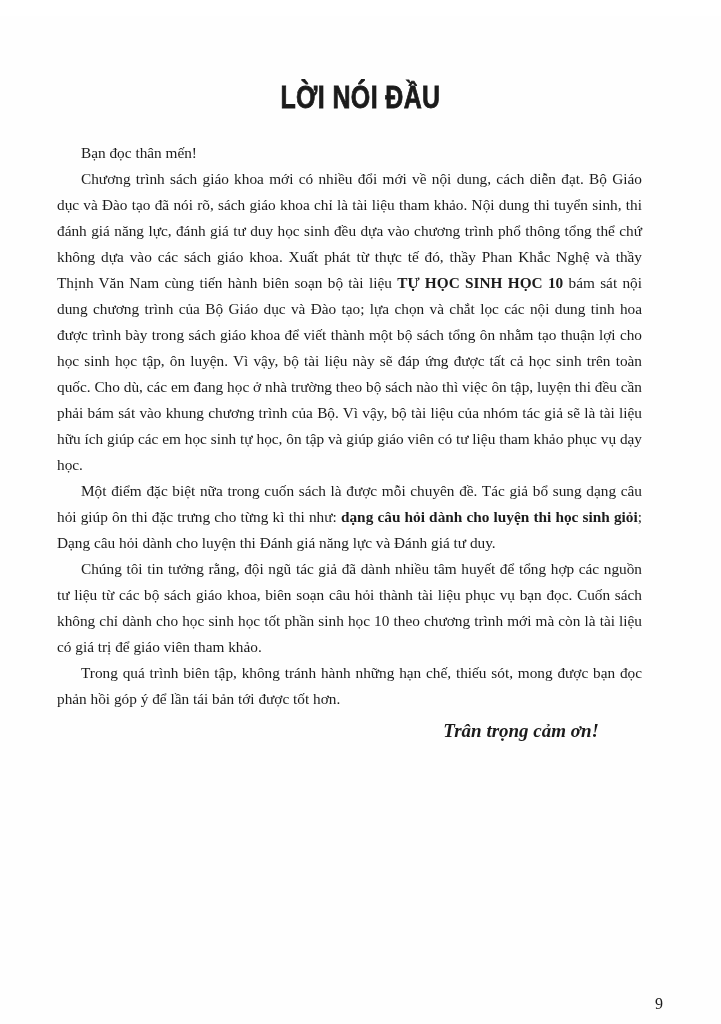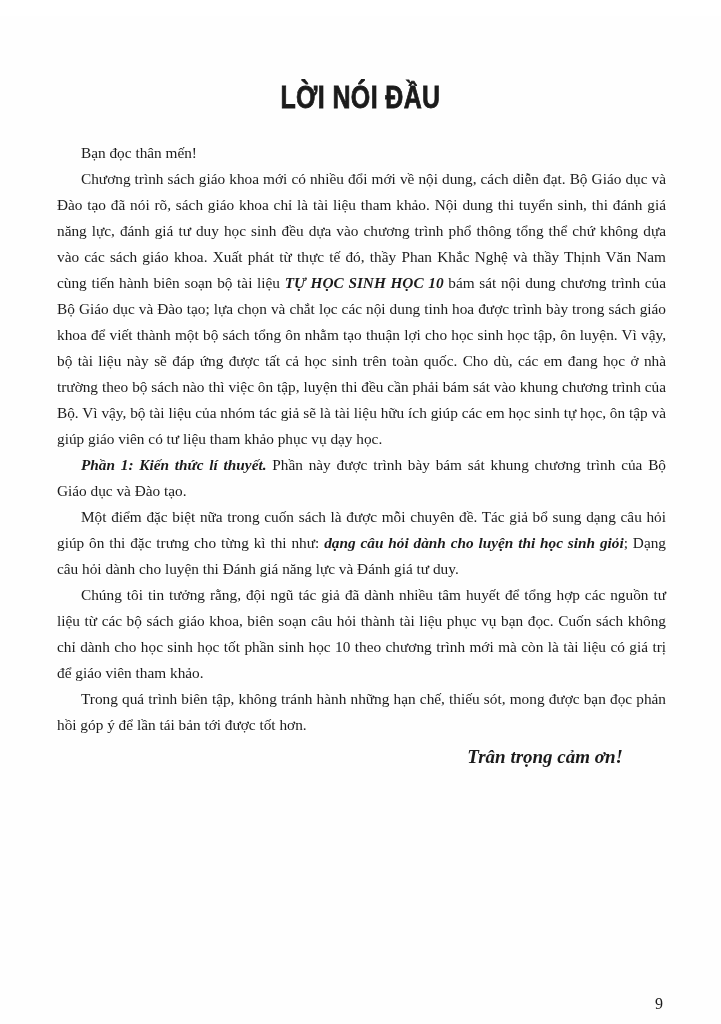--- a/index.html
+++ b/index.html
@@ -18,7 +18,7 @@
     color: #1b1b1b;
   }
   .content {
-    padding: 0 55px 0 57px;
+    padding: 0 79px 0 57px;
   }
   .title {
     margin: 62px 0 0 0;

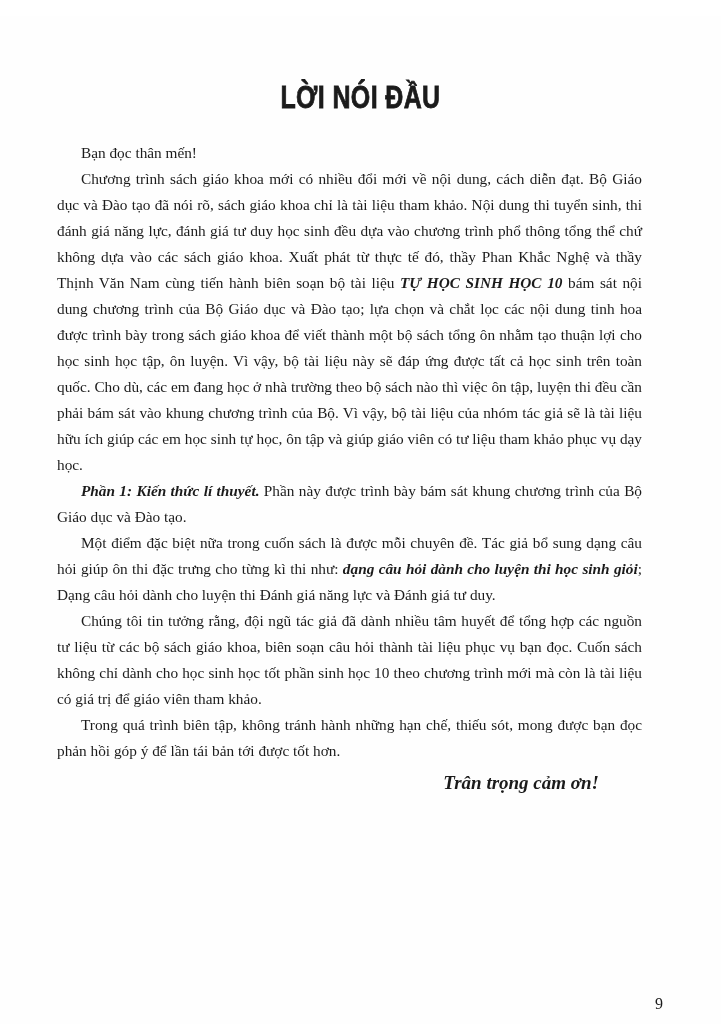--- a/index.html
+++ b/index.html
@@ -47,7 +47,6 @@
   }
   .bold {
     font-weight: bold;
-    font-style: italic;
   }
   .closing {
     margin: 6px 43px 0 0;

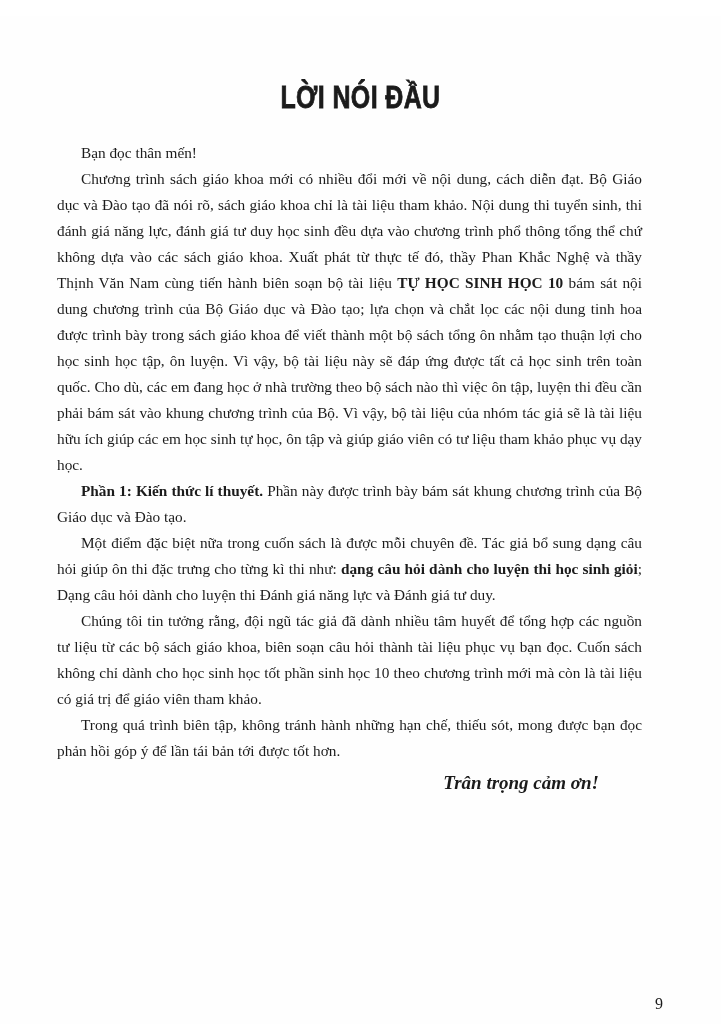--- a/index.html
+++ b/index.html
@@ -75,7 +75,6 @@
 
     <div>
         <p class="para"><span>Chương trình sách giáo khoa mới có nhiều đổi mới về nội dung, cách diễn đạt. Bộ Giáo dục và Đào tạo đã nói rõ, sách giáo khoa chỉ là tài liệu tham khảo. Nội dung thi tuyển sinh, thi đánh giá năng lực, đánh giá tư duy học sinh đều dựa vào chương trình phổ thông tổng thể chứ không dựa vào các sách giáo khoa. Xuất phát từ thực tế đó, thầy Phan Khắc Nghệ và thầy Thịnh Văn Nam cùng tiến hành biên soạn bộ tài liệu </span><span class="bold">TỰ HỌC SINH HỌC 10</span><span> bám sát nội dung chương trình của Bộ Giáo dục và Đào tạo; lựa chọn và chắt lọc các nội dung tinh hoa được trình bày trong sách giáo khoa để viết thành một bộ sách tổng ôn nhằm tạo thuận lợi cho học sinh học tập, ôn luyện. Vì vậy, bộ tài liệu này sẽ đáp ứng được tất cả học sinh trên toàn quốc. Cho dù, các em đang học ở nhà trường theo bộ sách nào thì việc ôn tập, luyện thi đều cần phải bám sát vào khung chương trình của Bộ. Vì vậy, bộ tài liệu của nhóm tác giả sẽ là tài liệu hữu ích giúp các em học sinh tự học, ôn tập và giúp giáo viên có tư liệu tham khảo phục vụ dạy học.</span></p>
-        <p class="para"><span class="bold">Phần 1: Kiến thức lí thuyết.</span><span> Phần này được trình bày bám sát khung chương trình của Bộ Giáo dục và Đào tạo.</span></p>
         <p class="para"><span>Một điểm đặc biệt nữa trong cuốn sách là được mỗi chuyên đề. Tác giả bổ sung dạng câu hỏi giúp ôn thi đặc trưng cho từng kì thi như: </span><span class="bold">dạng câu hỏi dành cho luyện thi học sinh giỏi</span><span>; Dạng câu hỏi dành cho luyện thi Đánh giá năng lực và Đánh giá tư duy.</span></p>
         <p class="para"><span>Chúng tôi tin tưởng rằng, đội ngũ tác giả đã dành nhiều tâm huyết để tổng hợp các nguồn tư liệu từ các bộ sách giáo khoa, biên soạn câu hỏi thành tài liệu phục vụ bạn đọc. Cuốn sách không chỉ dành cho học sinh học tốt phần sinh học 10 theo chương trình mới mà còn là tài liệu có giá trị để giáo viên tham khảo.</span></p>
         <p class="para"><span>Trong quá trình biên tập, không tránh hành những hạn chế, thiếu sót, mong được bạn đọc phản hồi góp ý để lần tái bản tới được tốt hơn.</span></p>

